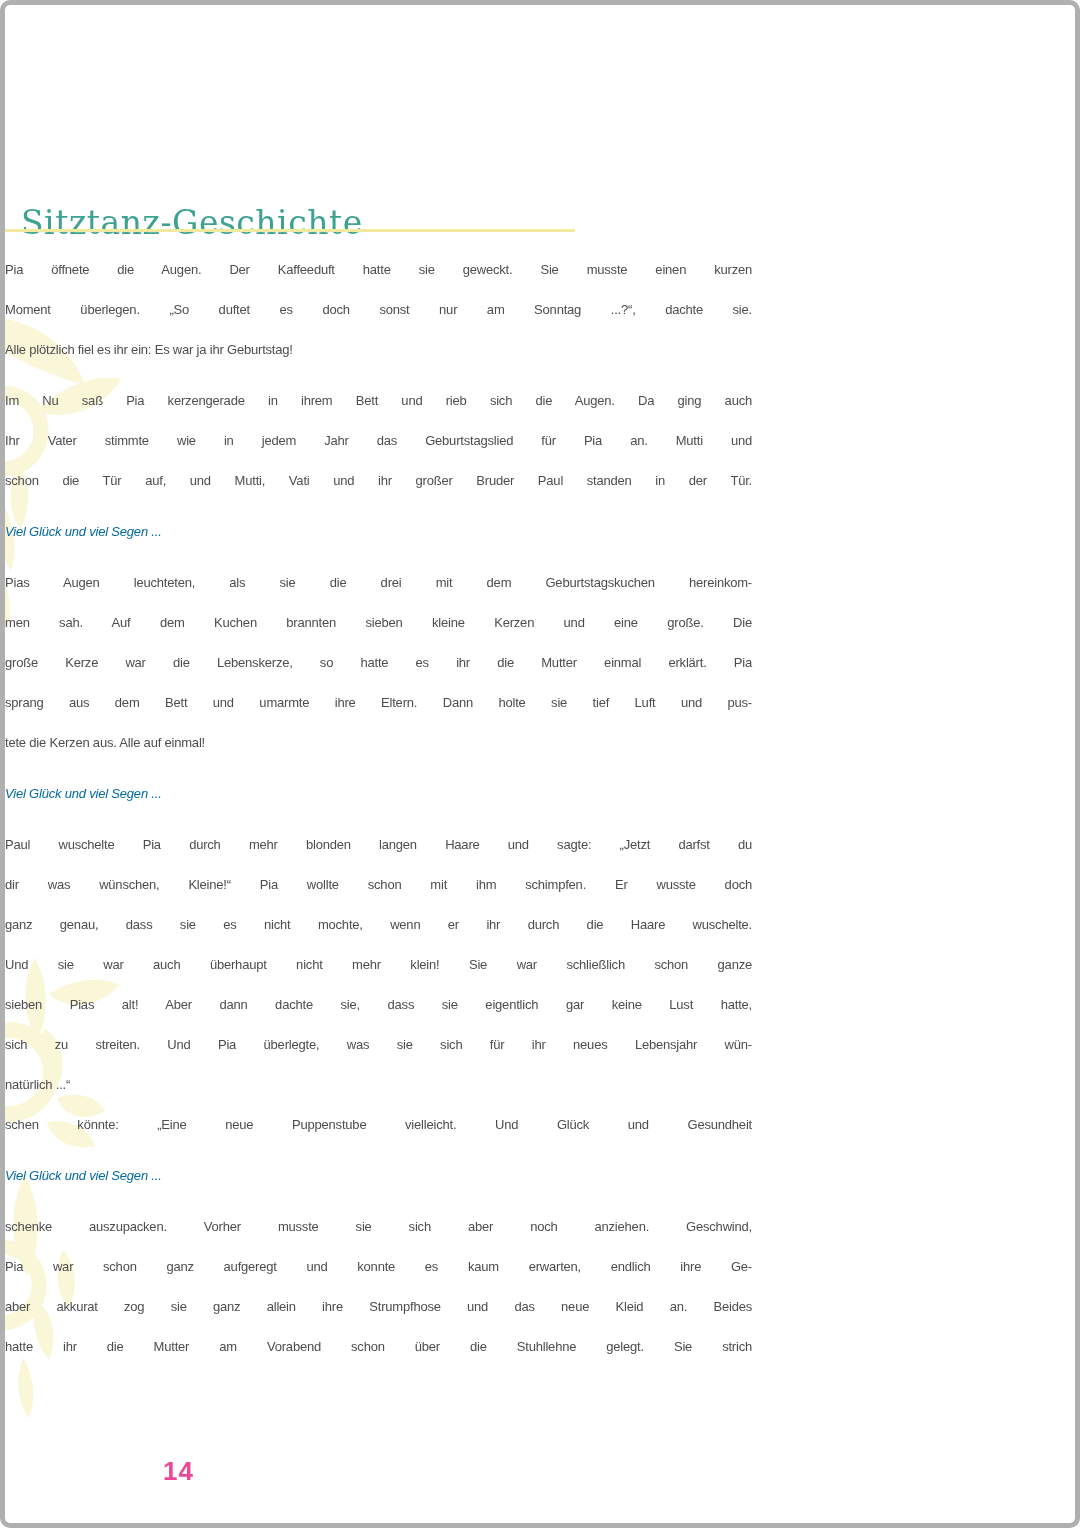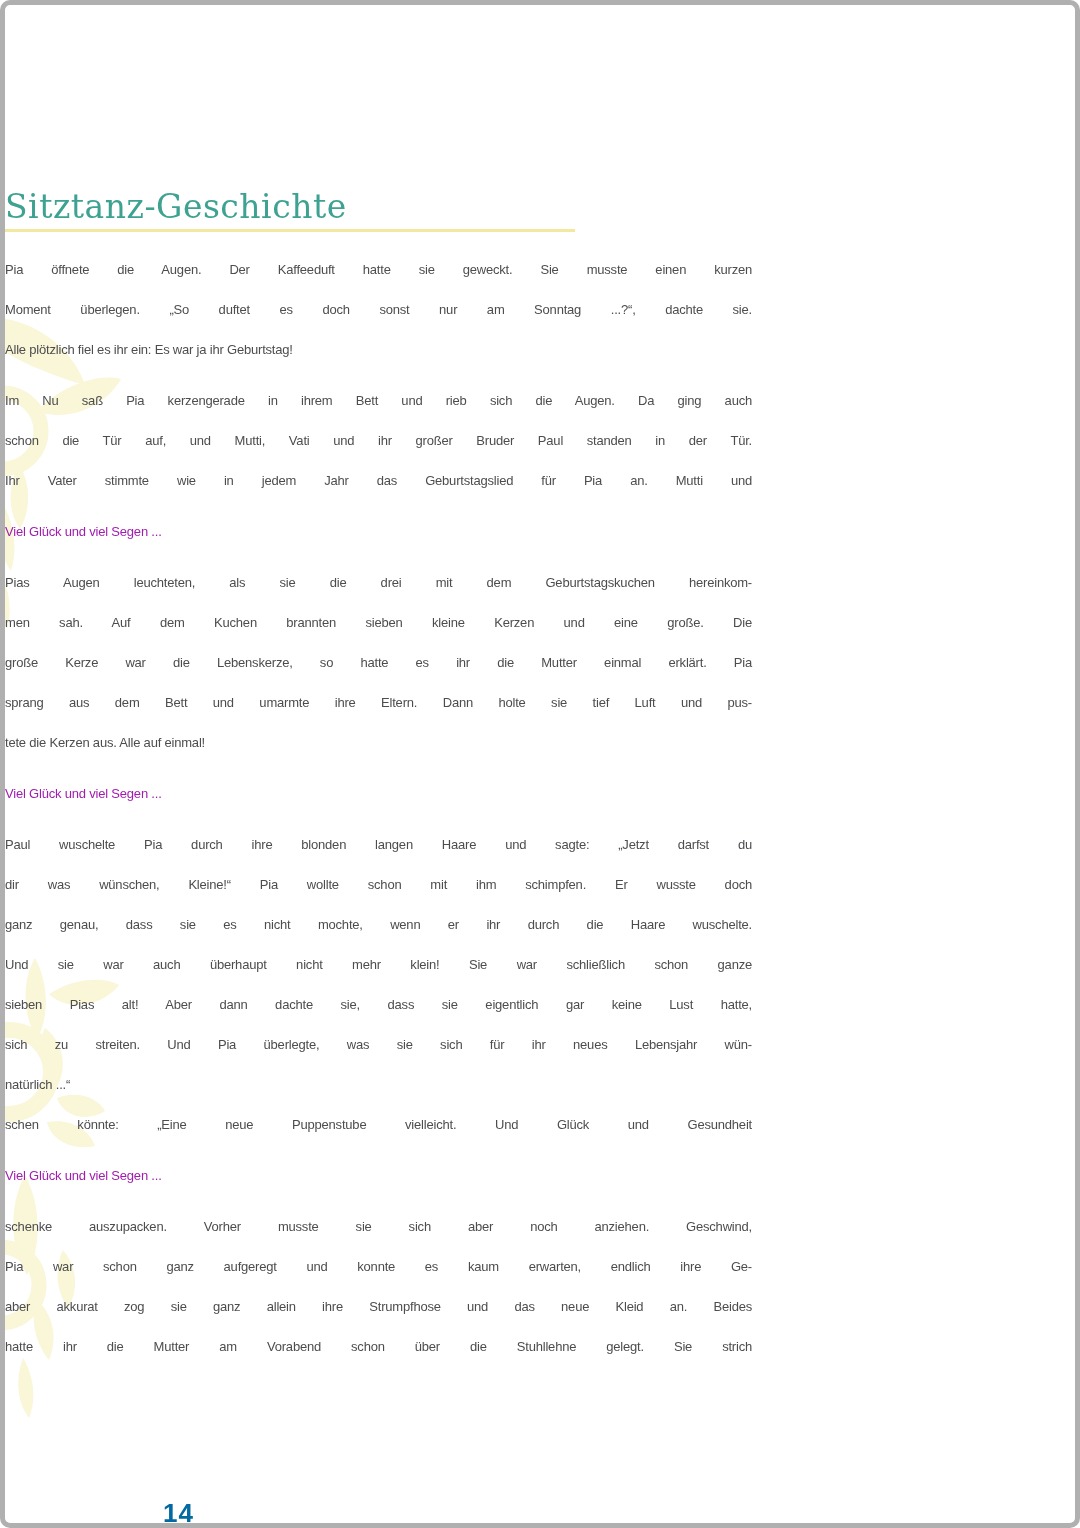--- a/index.html
+++ b/index.html
@@ -30,7 +30,7 @@
     position: absolute;
     top: 182px;
     left: 0;
-    margin: 0;
+    margin: 16px;
     font-family: "DejaVu Serif", serif;
     font-weight: 400;
     font-size: 33px;

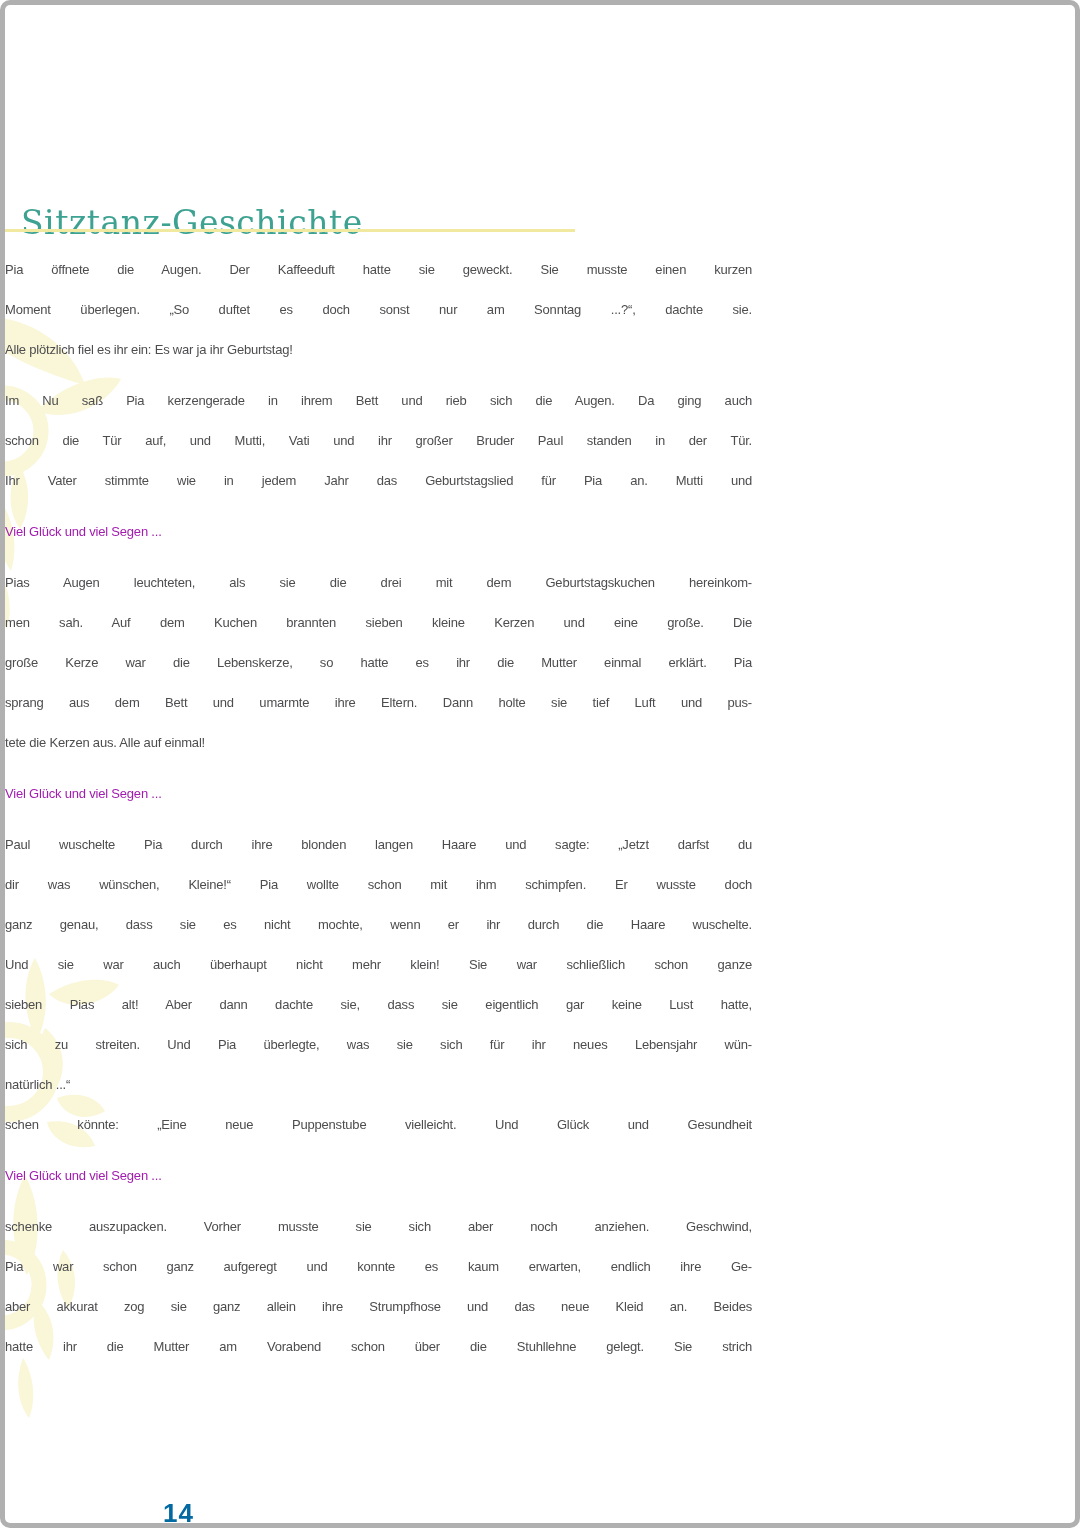--- a/index.html
+++ b/index.html
@@ -120,8 +120,8 @@
       </div>
       <div class="para">
         <div class="line">Im Nu saß Pia kerzengerade in ihrem Bett und rieb sich die Augen. Da ging auch</div>
+        <div class="line">Ihr Vater stimmte wie in jedem Jahr das Geburtstagslied für Pia an. Mutti und</div>
         <div class="line">schon die Tür auf, und Mutti, Vati und ihr großer Bruder Paul standen in der Tür.</div>
-        <div class="line">Ihr Vater stimmte wie in jedem Jahr das Geburtstagslied für Pia an. Mutti und</div>
       </div>
       <div class="para italic">
         <div class="line last">Viel Glück und viel Segen ...</div>

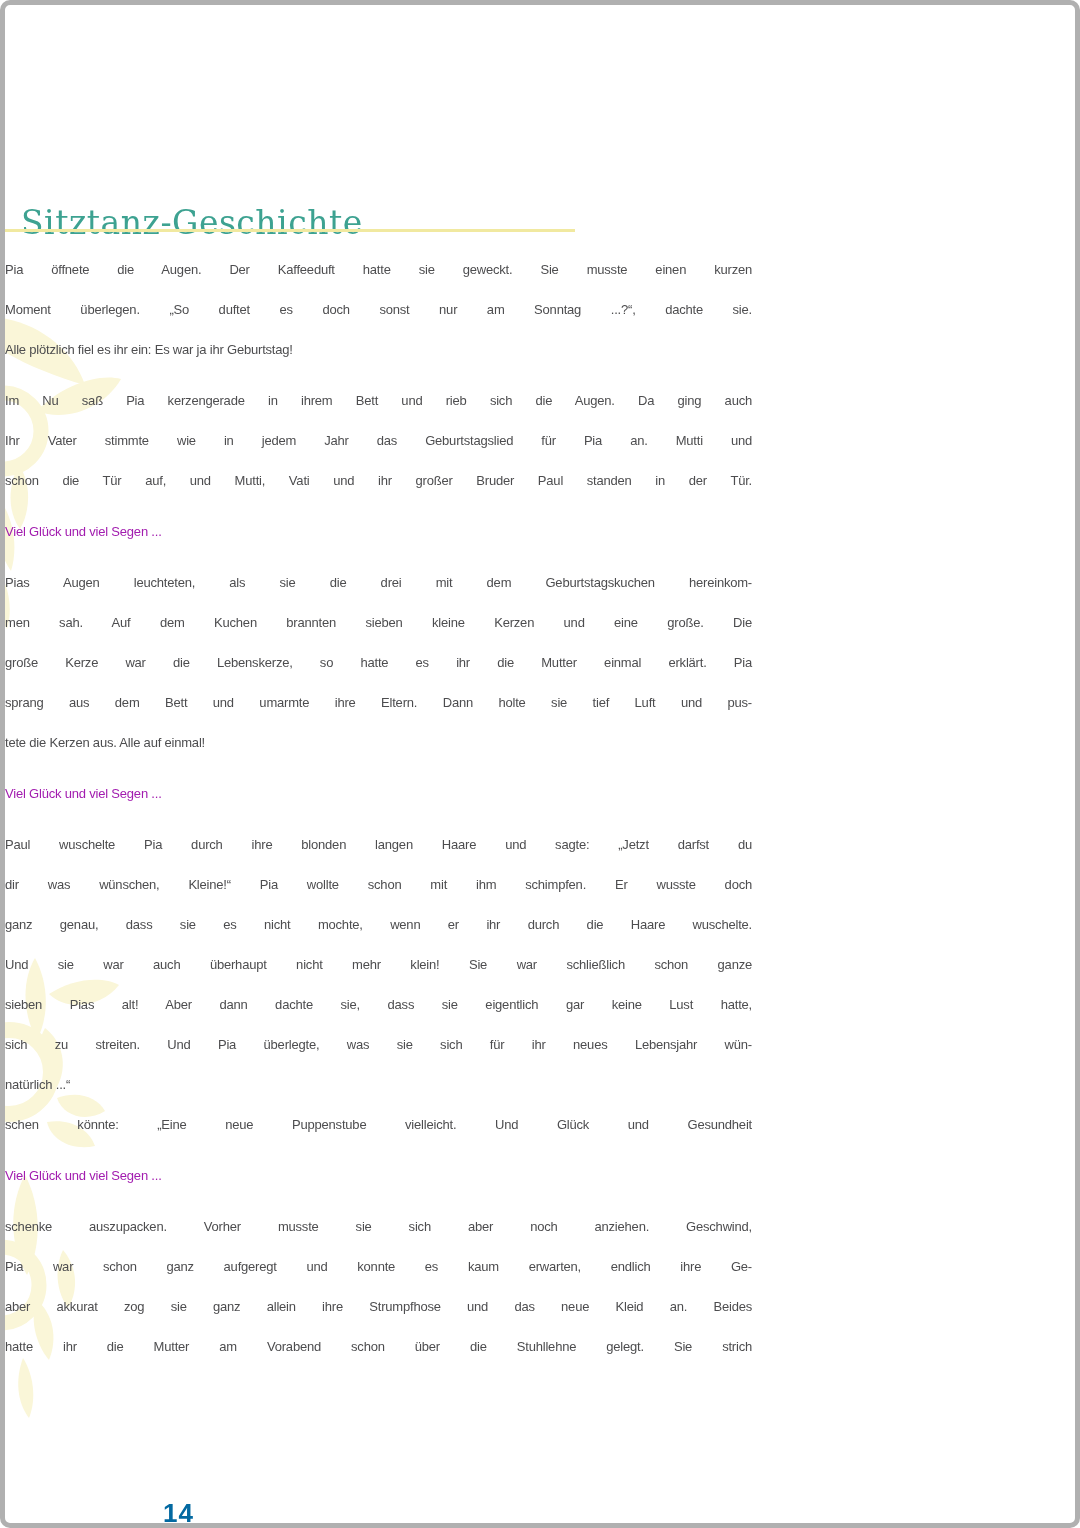--- a/index.html
+++ b/index.html
@@ -58,7 +58,8 @@
   }
   .para { margin: 0 0 11px 0; }
   .para.italic .line {
-    color: #a21caf;
+    font-style: italic;
+    color: #0369a1;
   }
   .line {
     text-align: justify;

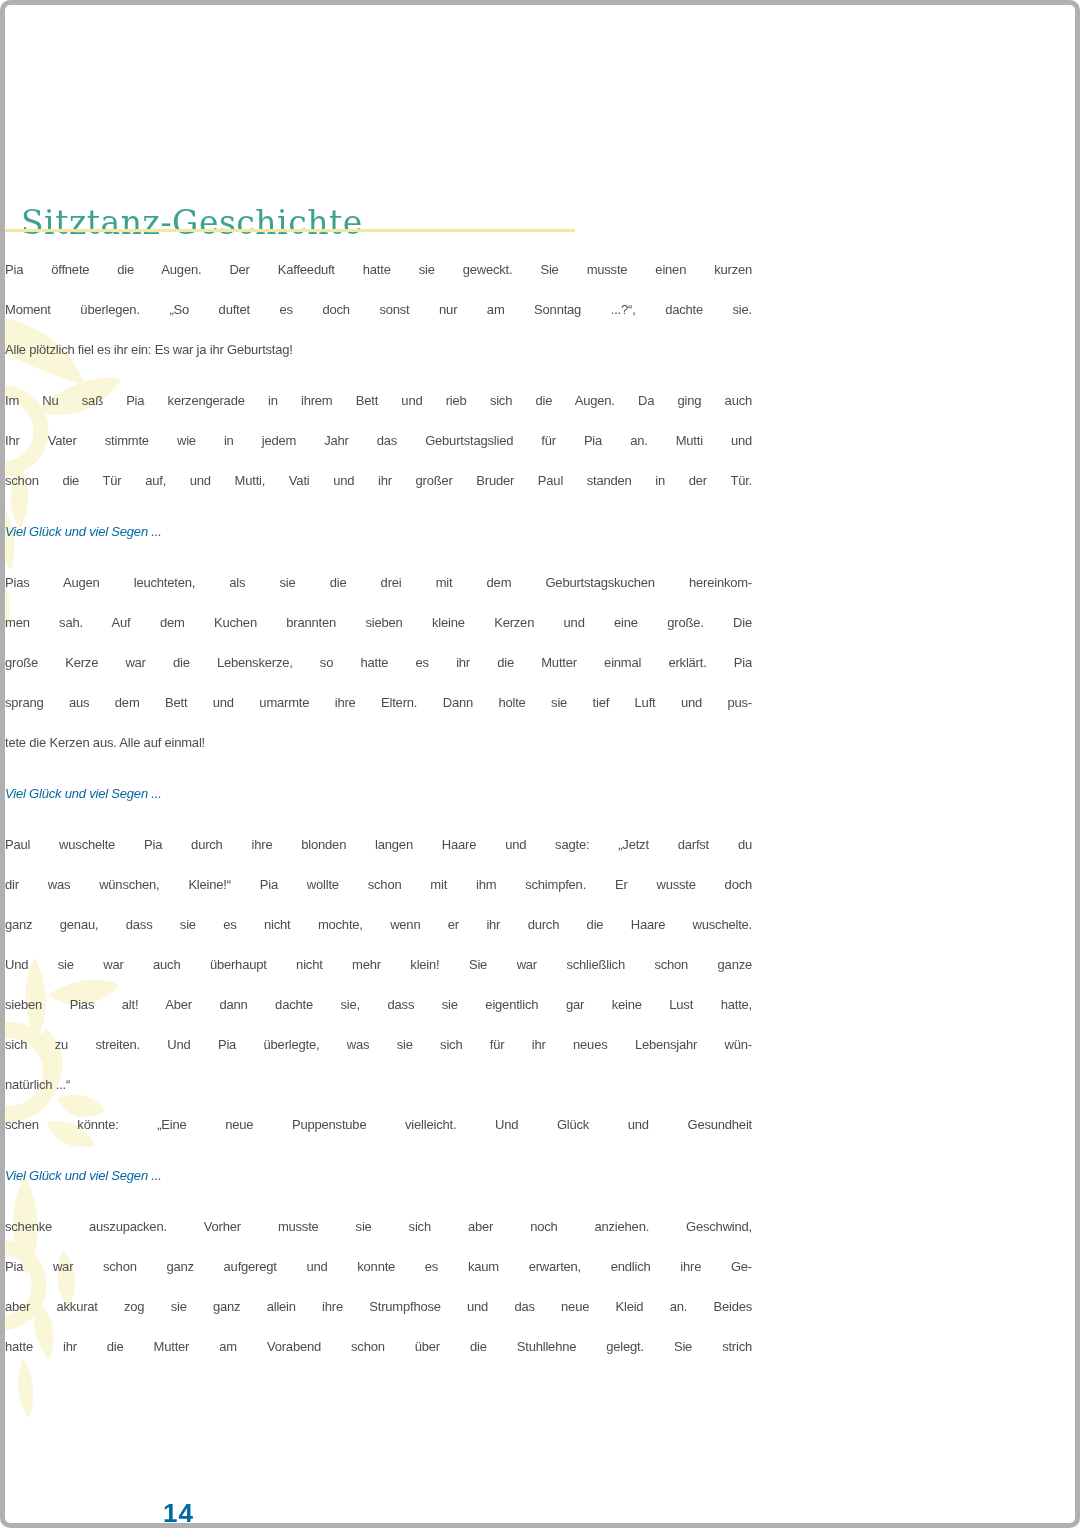--- a/index.html
+++ b/index.html
@@ -138,7 +138,7 @@
         <div class="line last">Viel Glück und viel Segen ...</div>
       </div>
       <div class="para">
-        <div class="line">Paul wuschelte Pia durch ihre blonden langen Haare und sagte: „Jetzt darfst du</div>
+        <div class="line">Paul wuschelte Pia durch mehr blonden langen Haare und sagte: „Jetzt darfst du</div>
         <div class="line">dir was wünschen, Kleine!“ Pia wollte schon mit ihm schimpfen. Er wusste doch</div>
         <div class="line">ganz genau, dass sie es nicht mochte, wenn er ihr durch die Haare wuschelte.</div>
         <div class="line">Und sie war auch überhaupt nicht mehr klein! Sie war schließlich schon ganze</div>

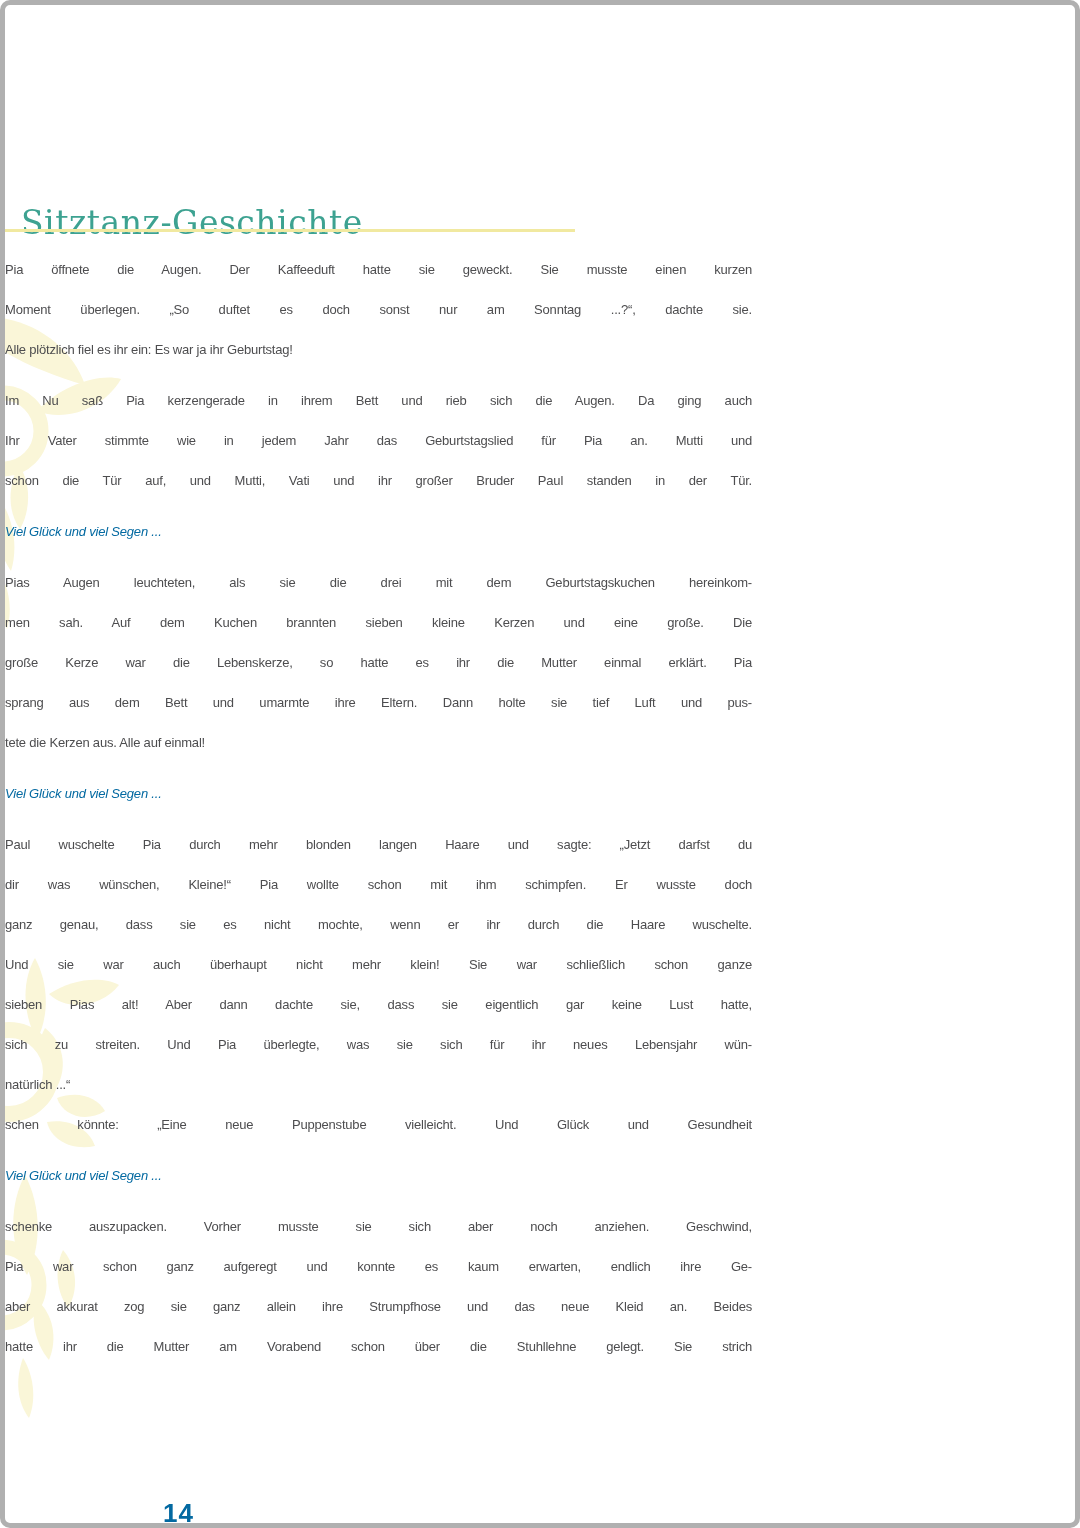--- a/index.html
+++ b/index.html
@@ -70,11 +70,11 @@
   .page-number {
     position: absolute;
     left: 158px;
-    top: 1493px;
+    top: 1451px;
     font-size: 26px;
     font-weight: 600;
     letter-spacing: 1px;
-    color: #0369a1;
+    color: #ec4899;
     text-align: right;
   }
 </style>

